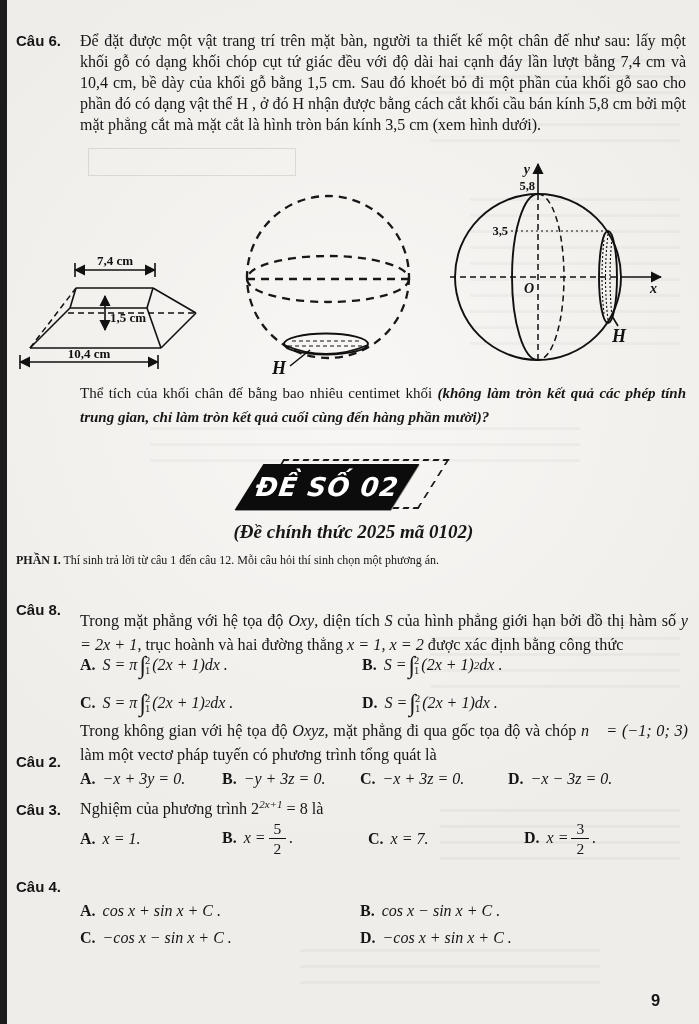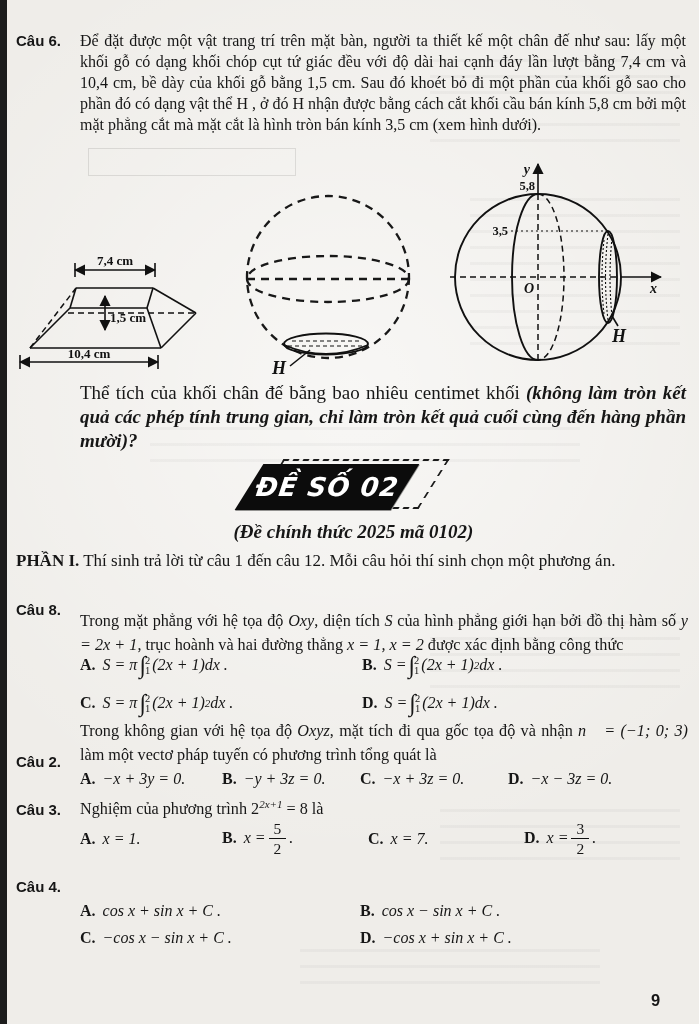--- a/index.html
+++ b/index.html
@@ -133,7 +133,7 @@
     <text class="biglabel" x="174" y="192">H</text>
   </svg>
 
-  <div class="qbody" style="left:80px;top:381px;width:606px;line-height:24px;font-size:19px;">
+  <div class="qbody" style="left:80px;top:381px;width:606px;line-height:24px;font-size:15px;">
     <span>Thể tích của khối chân đế bằng bao nhiêu centimet khối </span><span class="m" style="font-weight:600;">(không làm tròn kết quả các phép tính trung gian, chỉ làm tròn kết quả cuối cùng đến hàng phần mười)?</span>
   </div>
 

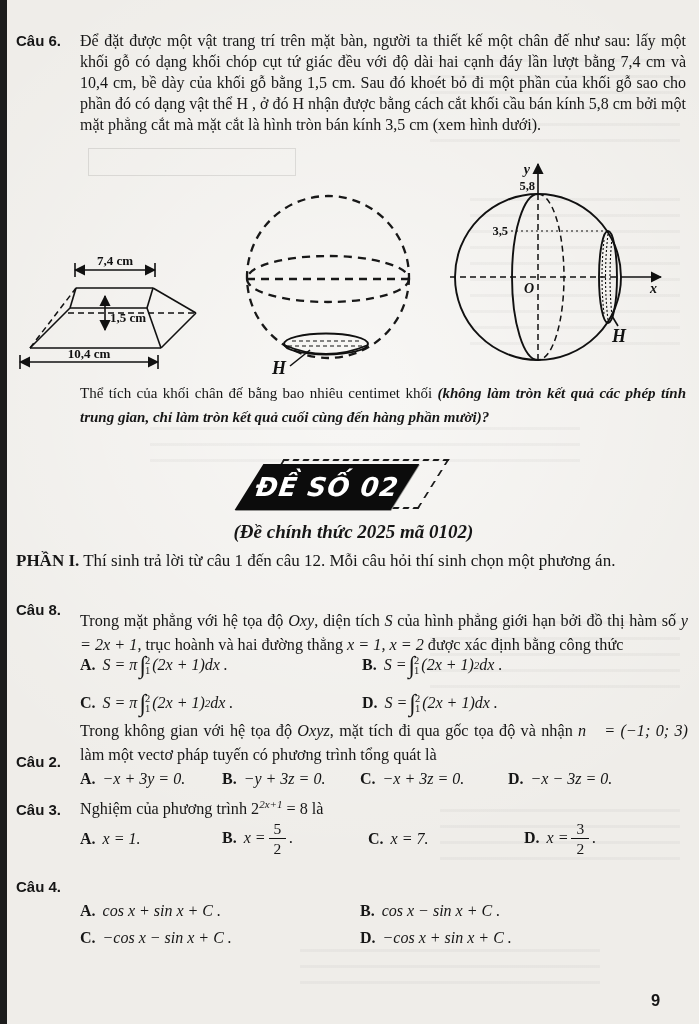--- a/index.html
+++ b/index.html
@@ -33,7 +33,7 @@
     font-weight:800;font-style:italic;font-size:26px;color:#ffffff;letter-spacing:1px;white-space:nowrap;}
   .subtitle{position:absolute;left:0;right:0;top:521px;text-align:center;
     font-weight:700;font-style:italic;font-size:19px;}
-  .part1{position:absolute;left:16px;top:548px;width:672px;font-size:17px;line-height:25px;text-align:justify;}
+  .part1{position:absolute;left:16px;top:548px;width:672px;font-size:12px;line-height:25px;text-align:justify;}
   .part1 b{font-weight:700;}
   .pagenum{position:absolute;left:651px;top:991px;font-family:"Liberation Sans",sans-serif;
     font-weight:700;font-size:16.5px;}

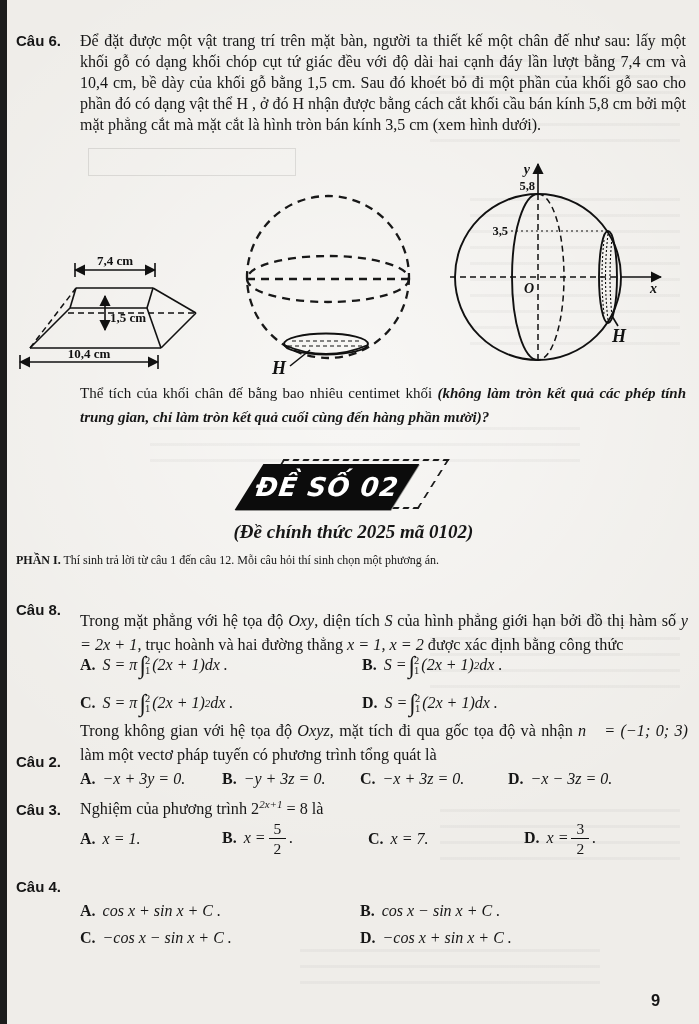--- a/index.html
+++ b/index.html
@@ -202,7 +202,7 @@
 
   <span class="qlabel" style="left:16px;top:753px;">Câu 2.</span>
   <div class="qbody" style="left:80px;top:720px;width:608px;">
-    <span>Trong không gian với hệ tọa độ </span><span class="m">Oxyz</span><span>, mặt tích đi qua gốc tọa độ và nhận </span><span class="m">n⃗ = (−1; 0; 3)</span><span> làm một vectơ pháp tuyến có phương trình tổng quát là</span>
+    <span>Trong không gian với hệ tọa độ </span><span class="m">Oxyz</span><span>, mặt phẳng đi qua gốc tọa độ và chóp </span><span class="m">n⃗ = (−1; 0; 3)</span><span> làm một vectơ pháp tuyến có phương trình tổng quát là</span>
   </div>
   <span class="opt" style="left:80px;top:770px;">
       <b class="okey">A.</b>

